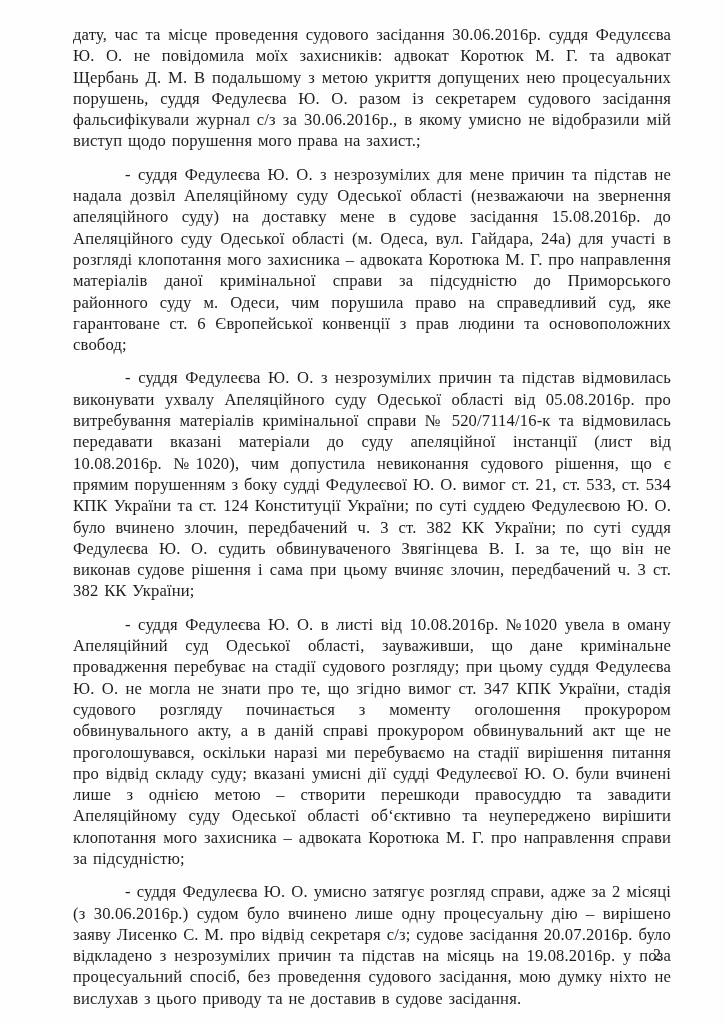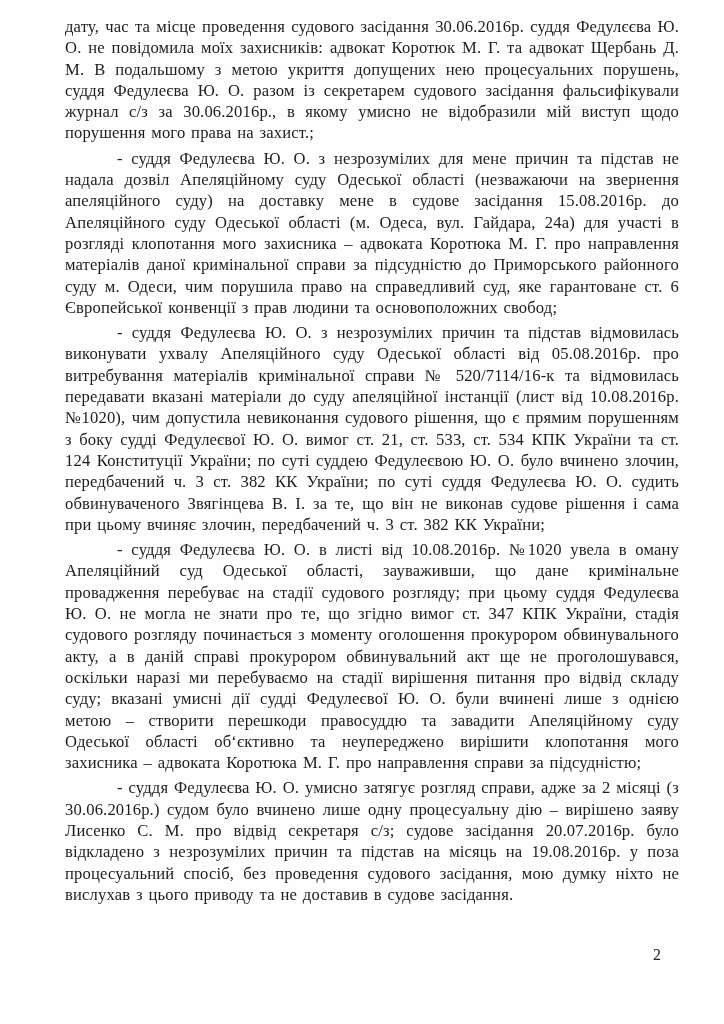--- a/index.html
+++ b/index.html
@@ -28,7 +28,7 @@
     word-spacing: 1.5px;
   }
   .content p {
-    margin: 4px;
+    margin: 12px;
     padding: 0;
     font-family: Liberation Serif, serif;
   }

